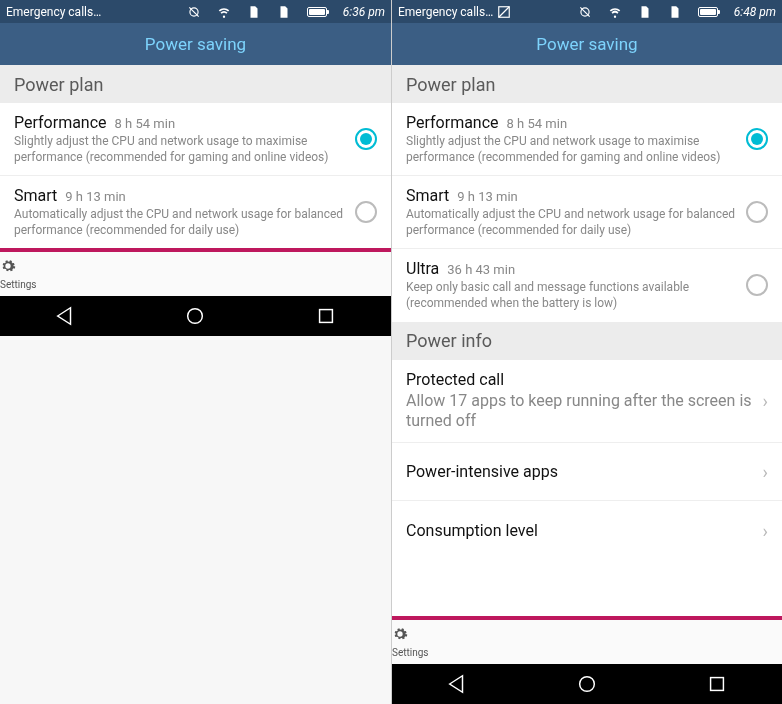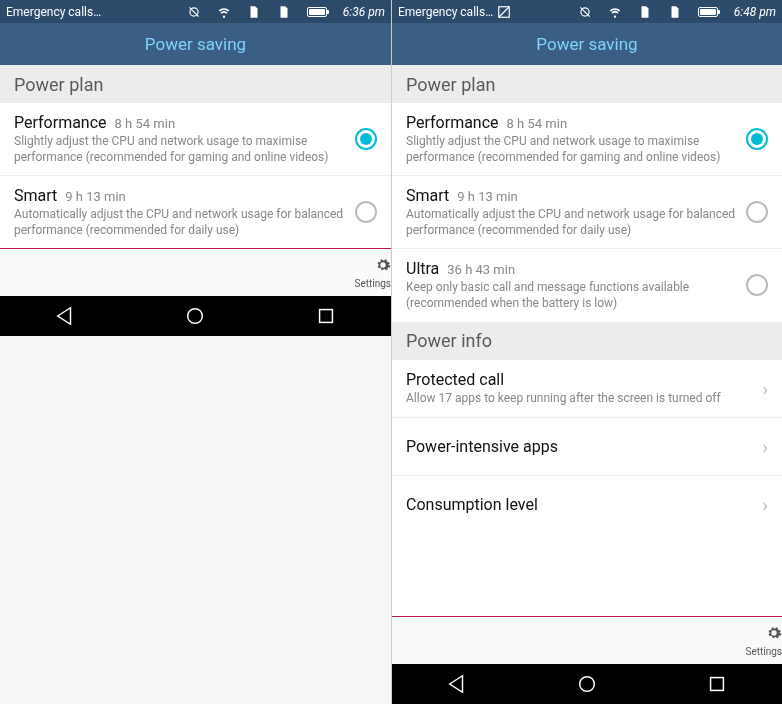--- a/index.html
+++ b/index.html
@@ -56,7 +56,7 @@
   .spacer { flex:1; background:#fff;}
 
   
-  .settings-strip { height: 48px; background:#fafafa; border-top:1px solid #be185d; display:flex; flex-direction:column; align-items:flex-end; justify-content:center; gap:1px;}
+  .settings-strip { height: 48px; background:#fafafa; border-top:4px solid #be185d; display:flex; flex-direction:column; align-items:flex-start; justify-content:center; gap:1px;}
   .settings-strip svg { width:16px; height:16px; fill:#555;}
   .settings-label { font-size:10px; color:#555;}
 

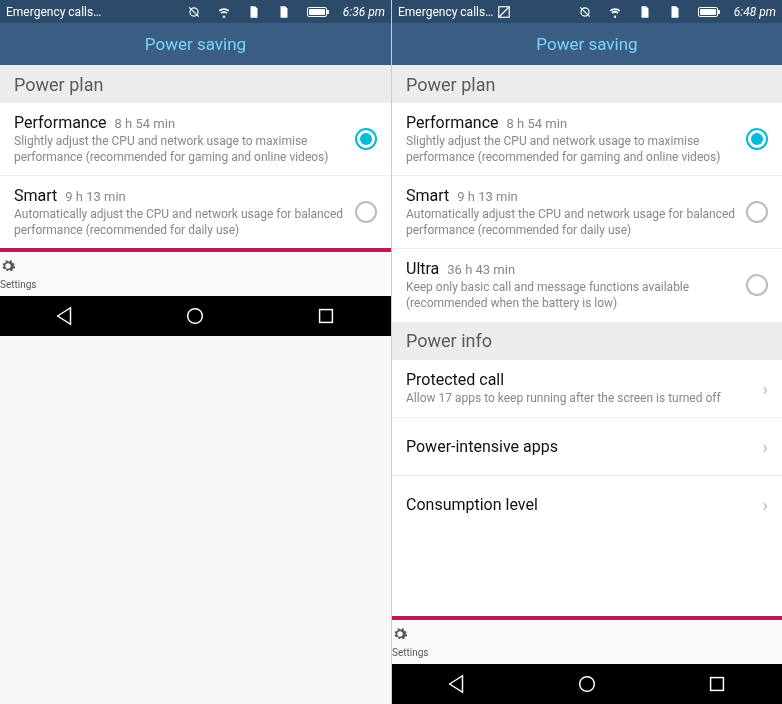--- a/index.html
+++ b/index.html
@@ -51,7 +51,7 @@
 
   .item.simple { min-height:58px; }
   .item.simple .item-title { font-size:16px;}
-  .item.simple .item-desc { font-size:12px;}
+  .item.simple .item-desc { font-size:16px;}
 
   .spacer { flex:1; background:#fff;}
 

